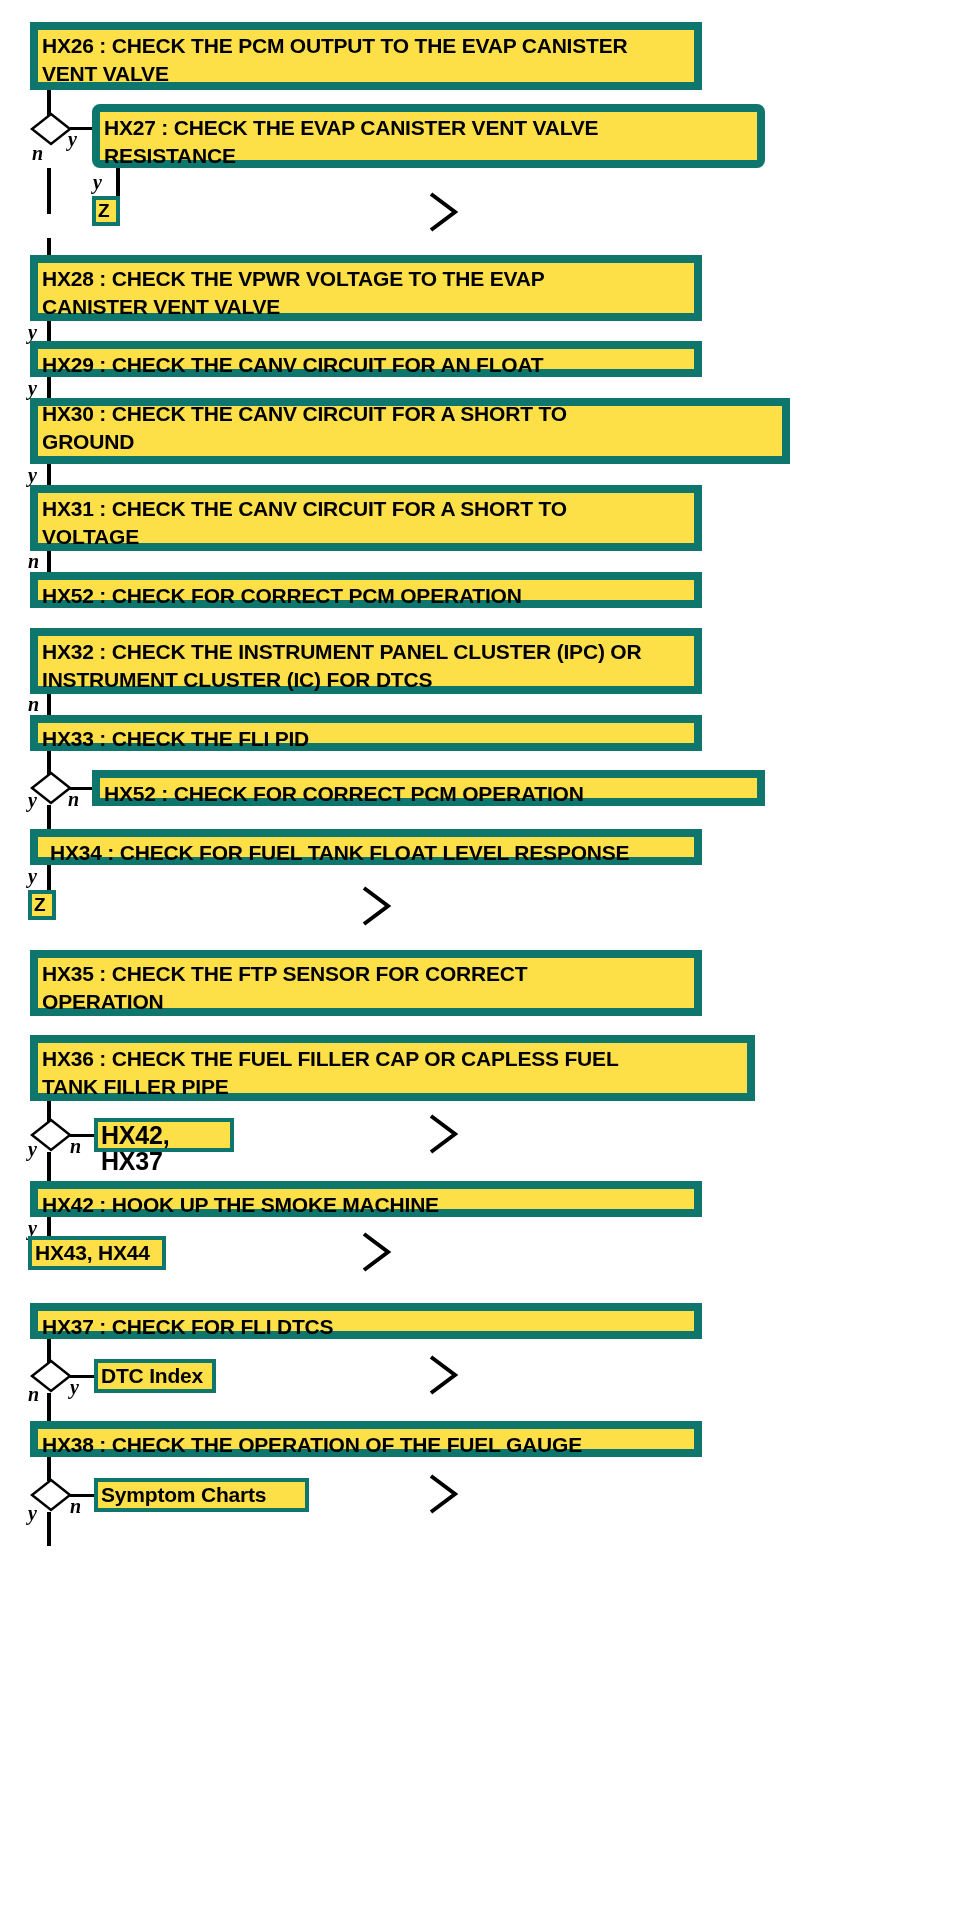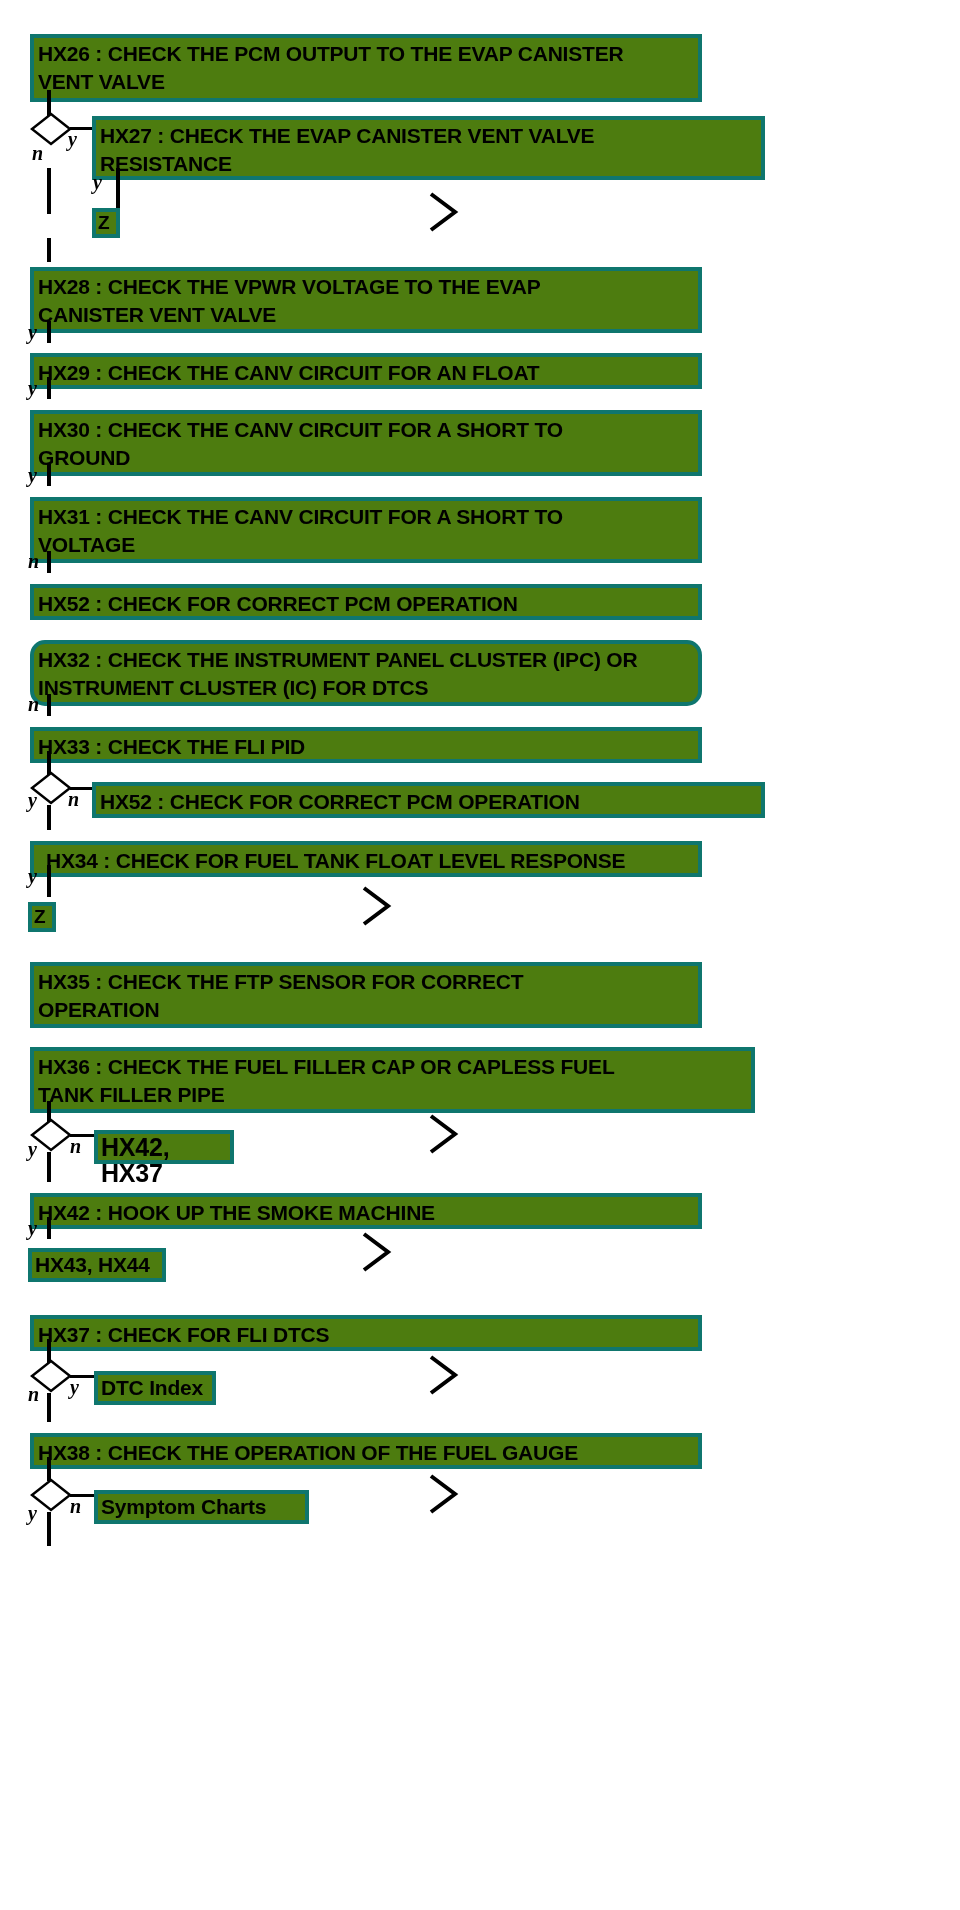--- a/index.html
+++ b/index.html
@@ -10,12 +10,11 @@
   .node{
     position:absolute;
     box-sizing:border-box;
-    background:#4d7c0f;
-    border:4px solid #0f766e;
+    background:#fde047;
+    border:8px solid #0f766e;
     display:flex;
     align-items:flex-start;
     padding:2px 0 0 4px;
-    margin-top:12px;
   }
   .node .txt{
     font-weight:bold;

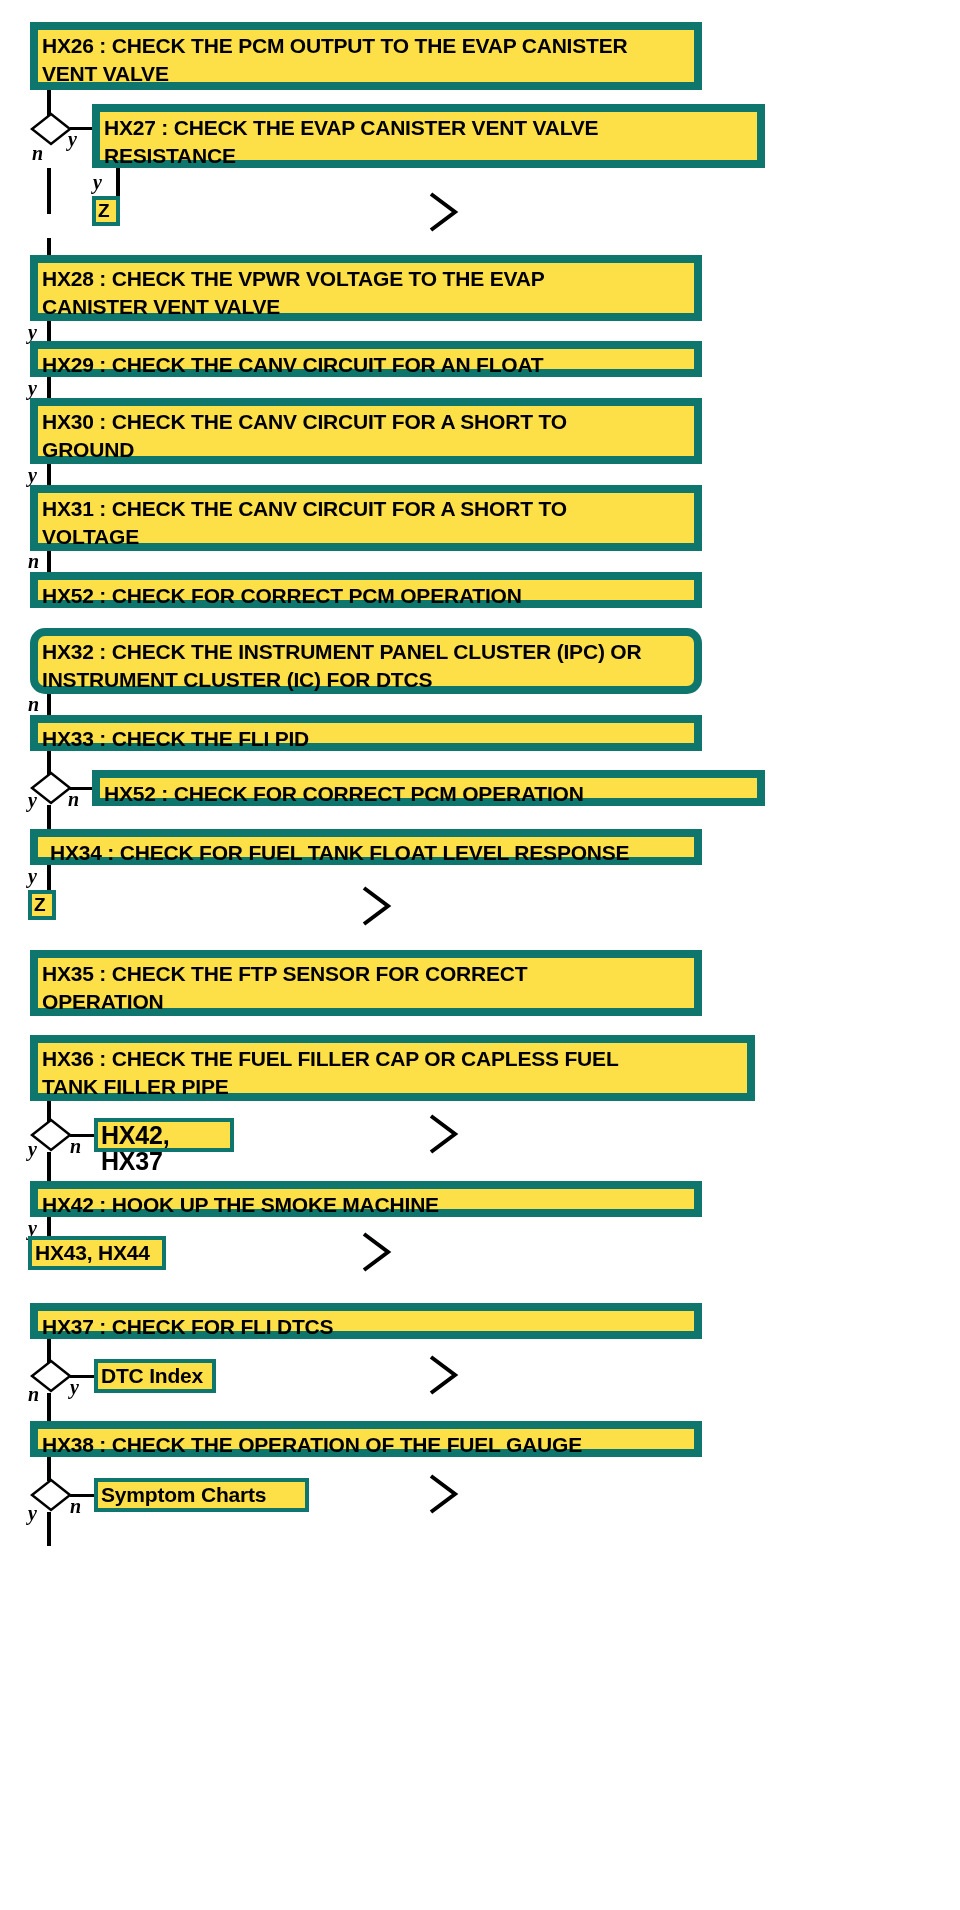--- a/index.html
+++ b/index.html
@@ -71,7 +71,7 @@
   <div class="blabel" style="left:68px;top:129px;">y</div>
   <div class="hline" style="left:70px;top:127px;width:25px;"></div>
 
-  <div class="node" style="left:92px;top:104px;width:673px;height:64px;">
+  <div class="node" style="left:92px;top:104px;width:673px;height:64px;border-radius:8px;">
     <span class="txt">HX27 : CHECK THE EVAP CANISTER VENT VALVE
 RESISTANCE</span>
   </div>

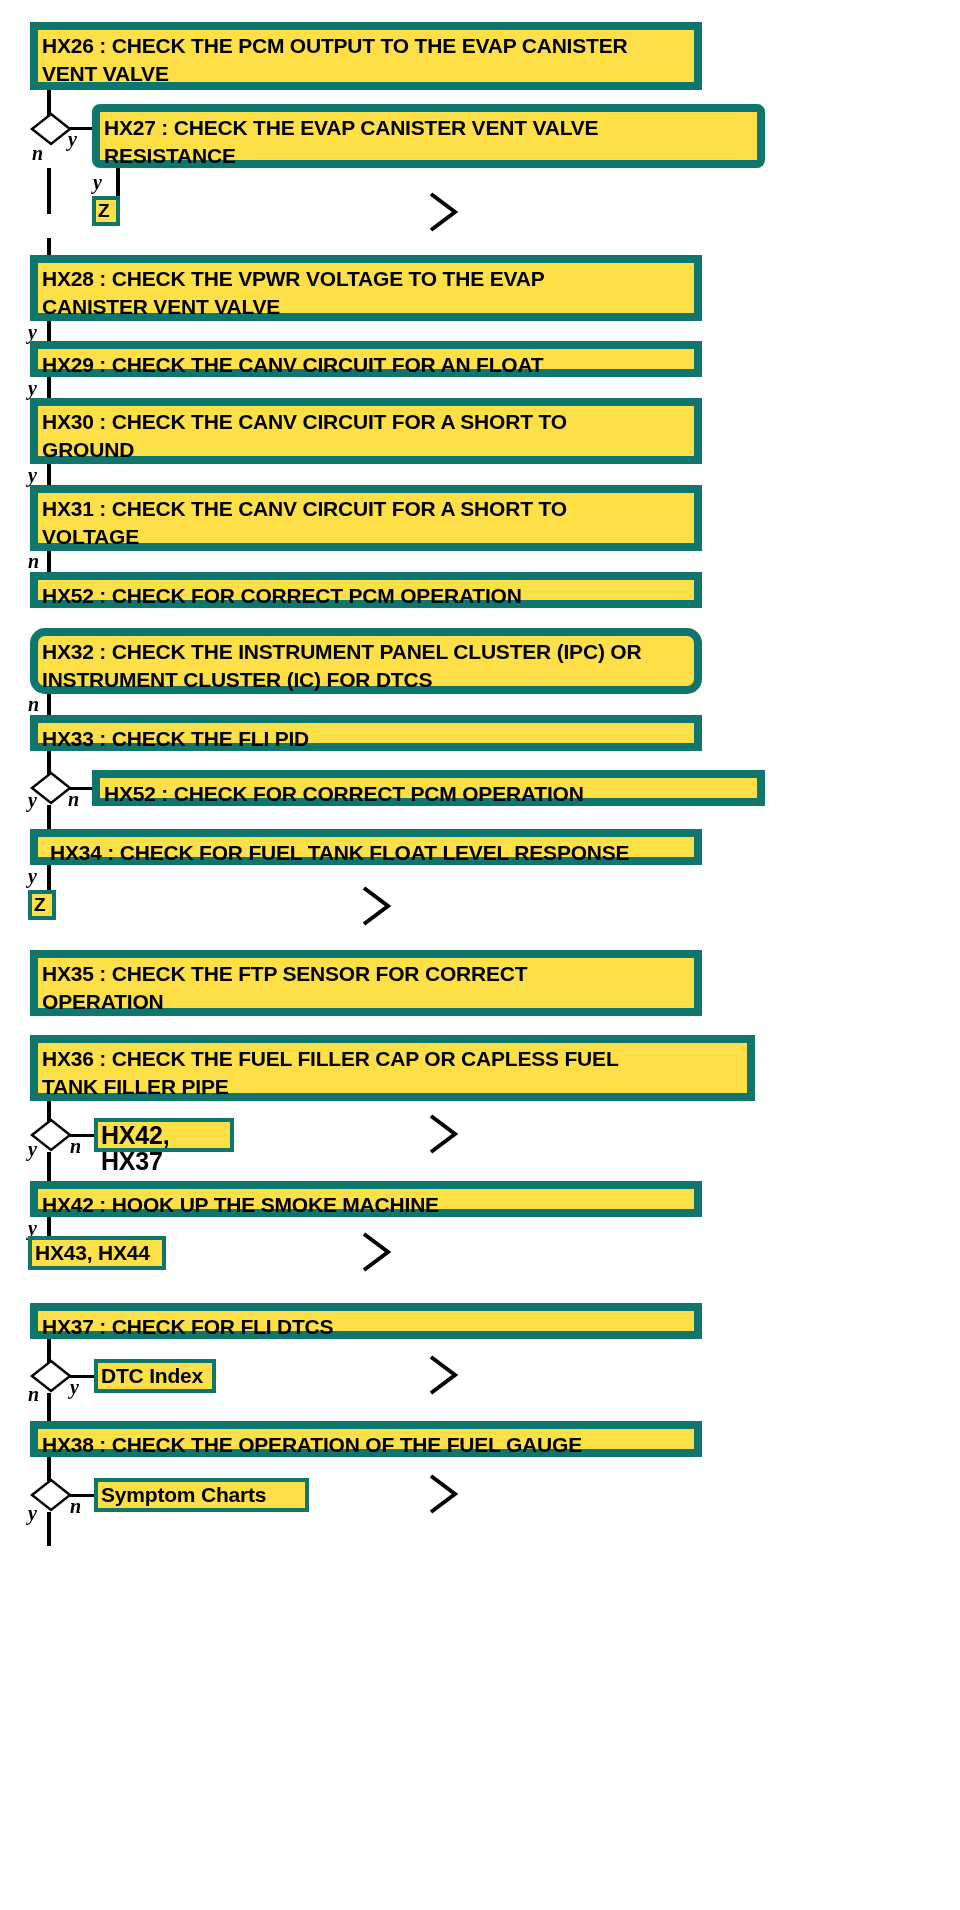--- a/index.html
+++ b/index.html
@@ -105,7 +105,7 @@
   <div class="vline" style="left:47px;top:377px;height:22px;"></div>
   <div class="blabel" style="left:28px;top:378px;">y</div>
 
-  <div class="node" style="left:30px;top:398px;width:672px;height:66px;">
+  <div class="node" style="left:30px;top:398px;width:760px;height:66px;align-items:flex-end;">
     <span class="txt">HX30 : CHECK THE CANV CIRCUIT FOR A SHORT TO
 GROUND</span>
   </div>

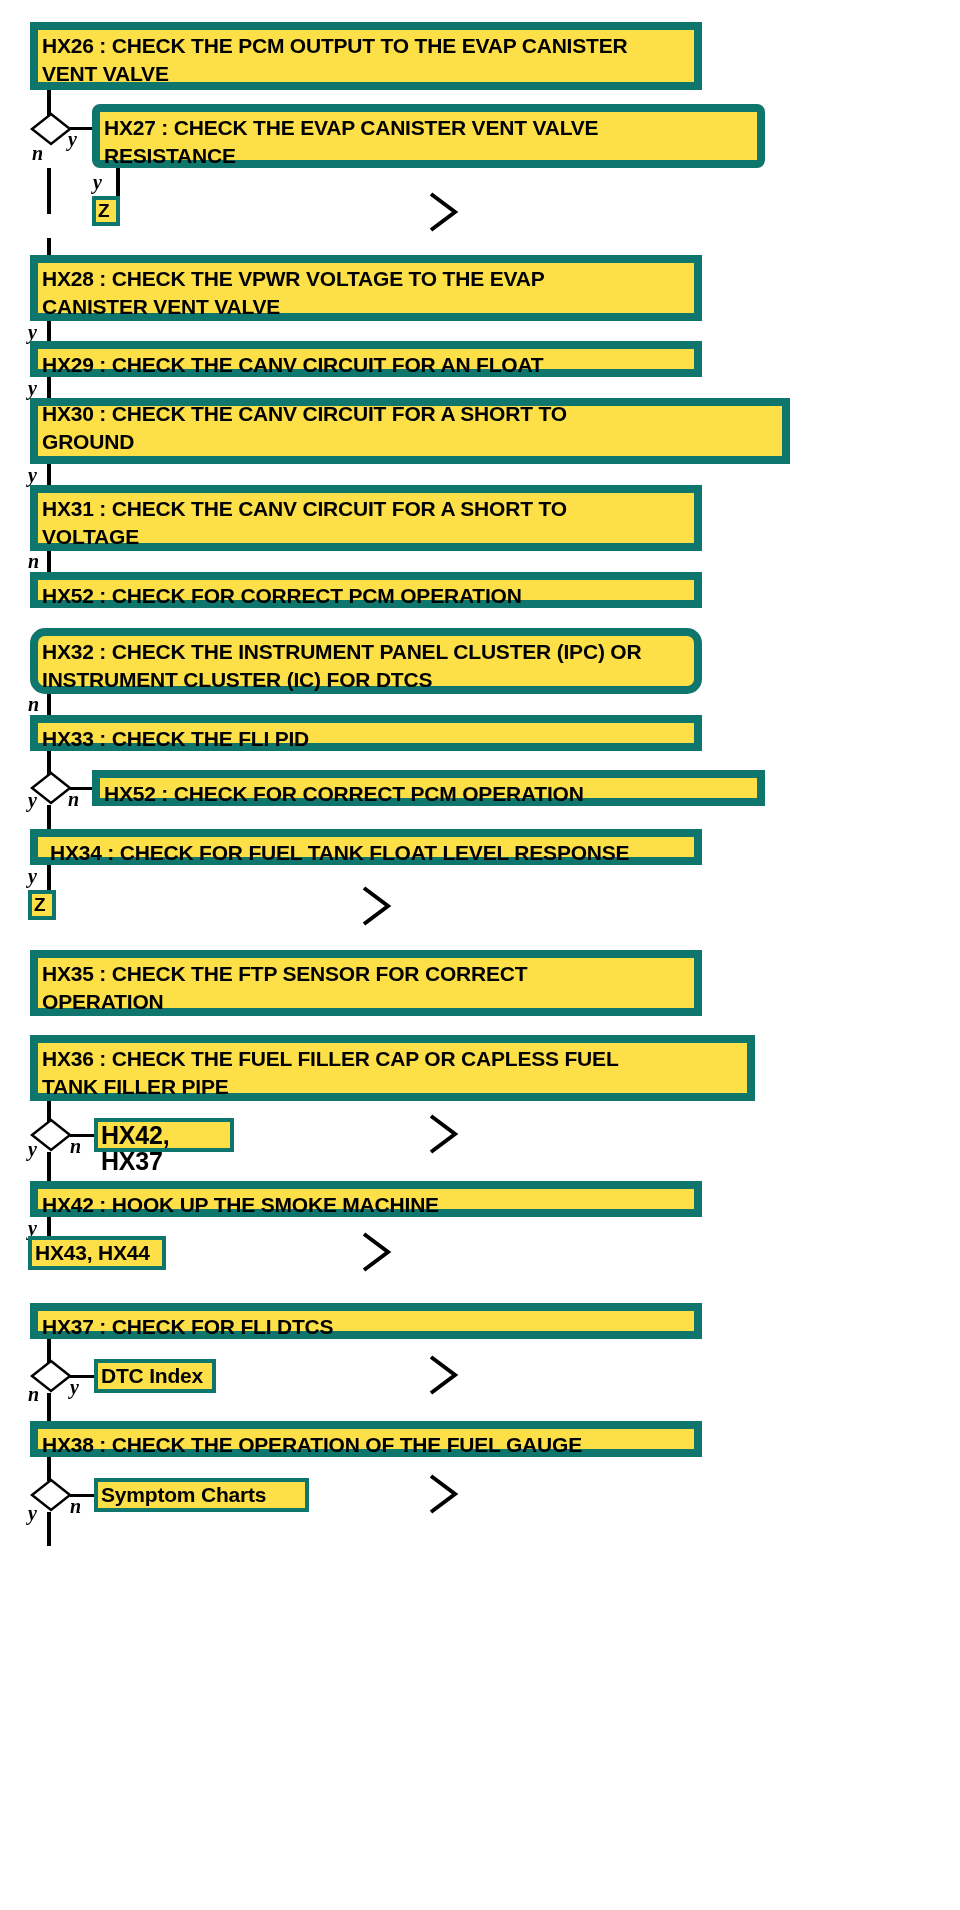--- a/index.html
+++ b/index.html
@@ -123,7 +123,7 @@
     <span class="txt">HX52 : CHECK FOR CORRECT PCM OPERATION</span>
   </div>
 
-  <div class="node" style="left:30px;top:628px;width:672px;height:66px;border-radius:15px;">
+  <div class="node" style="left:30px;top:628px;width:672px;height:66px;">
     <span class="txt">HX32 : CHECK THE INSTRUMENT PANEL CLUSTER (IPC) OR
 INSTRUMENT CLUSTER (IC) FOR DTCS</span>
   </div>

